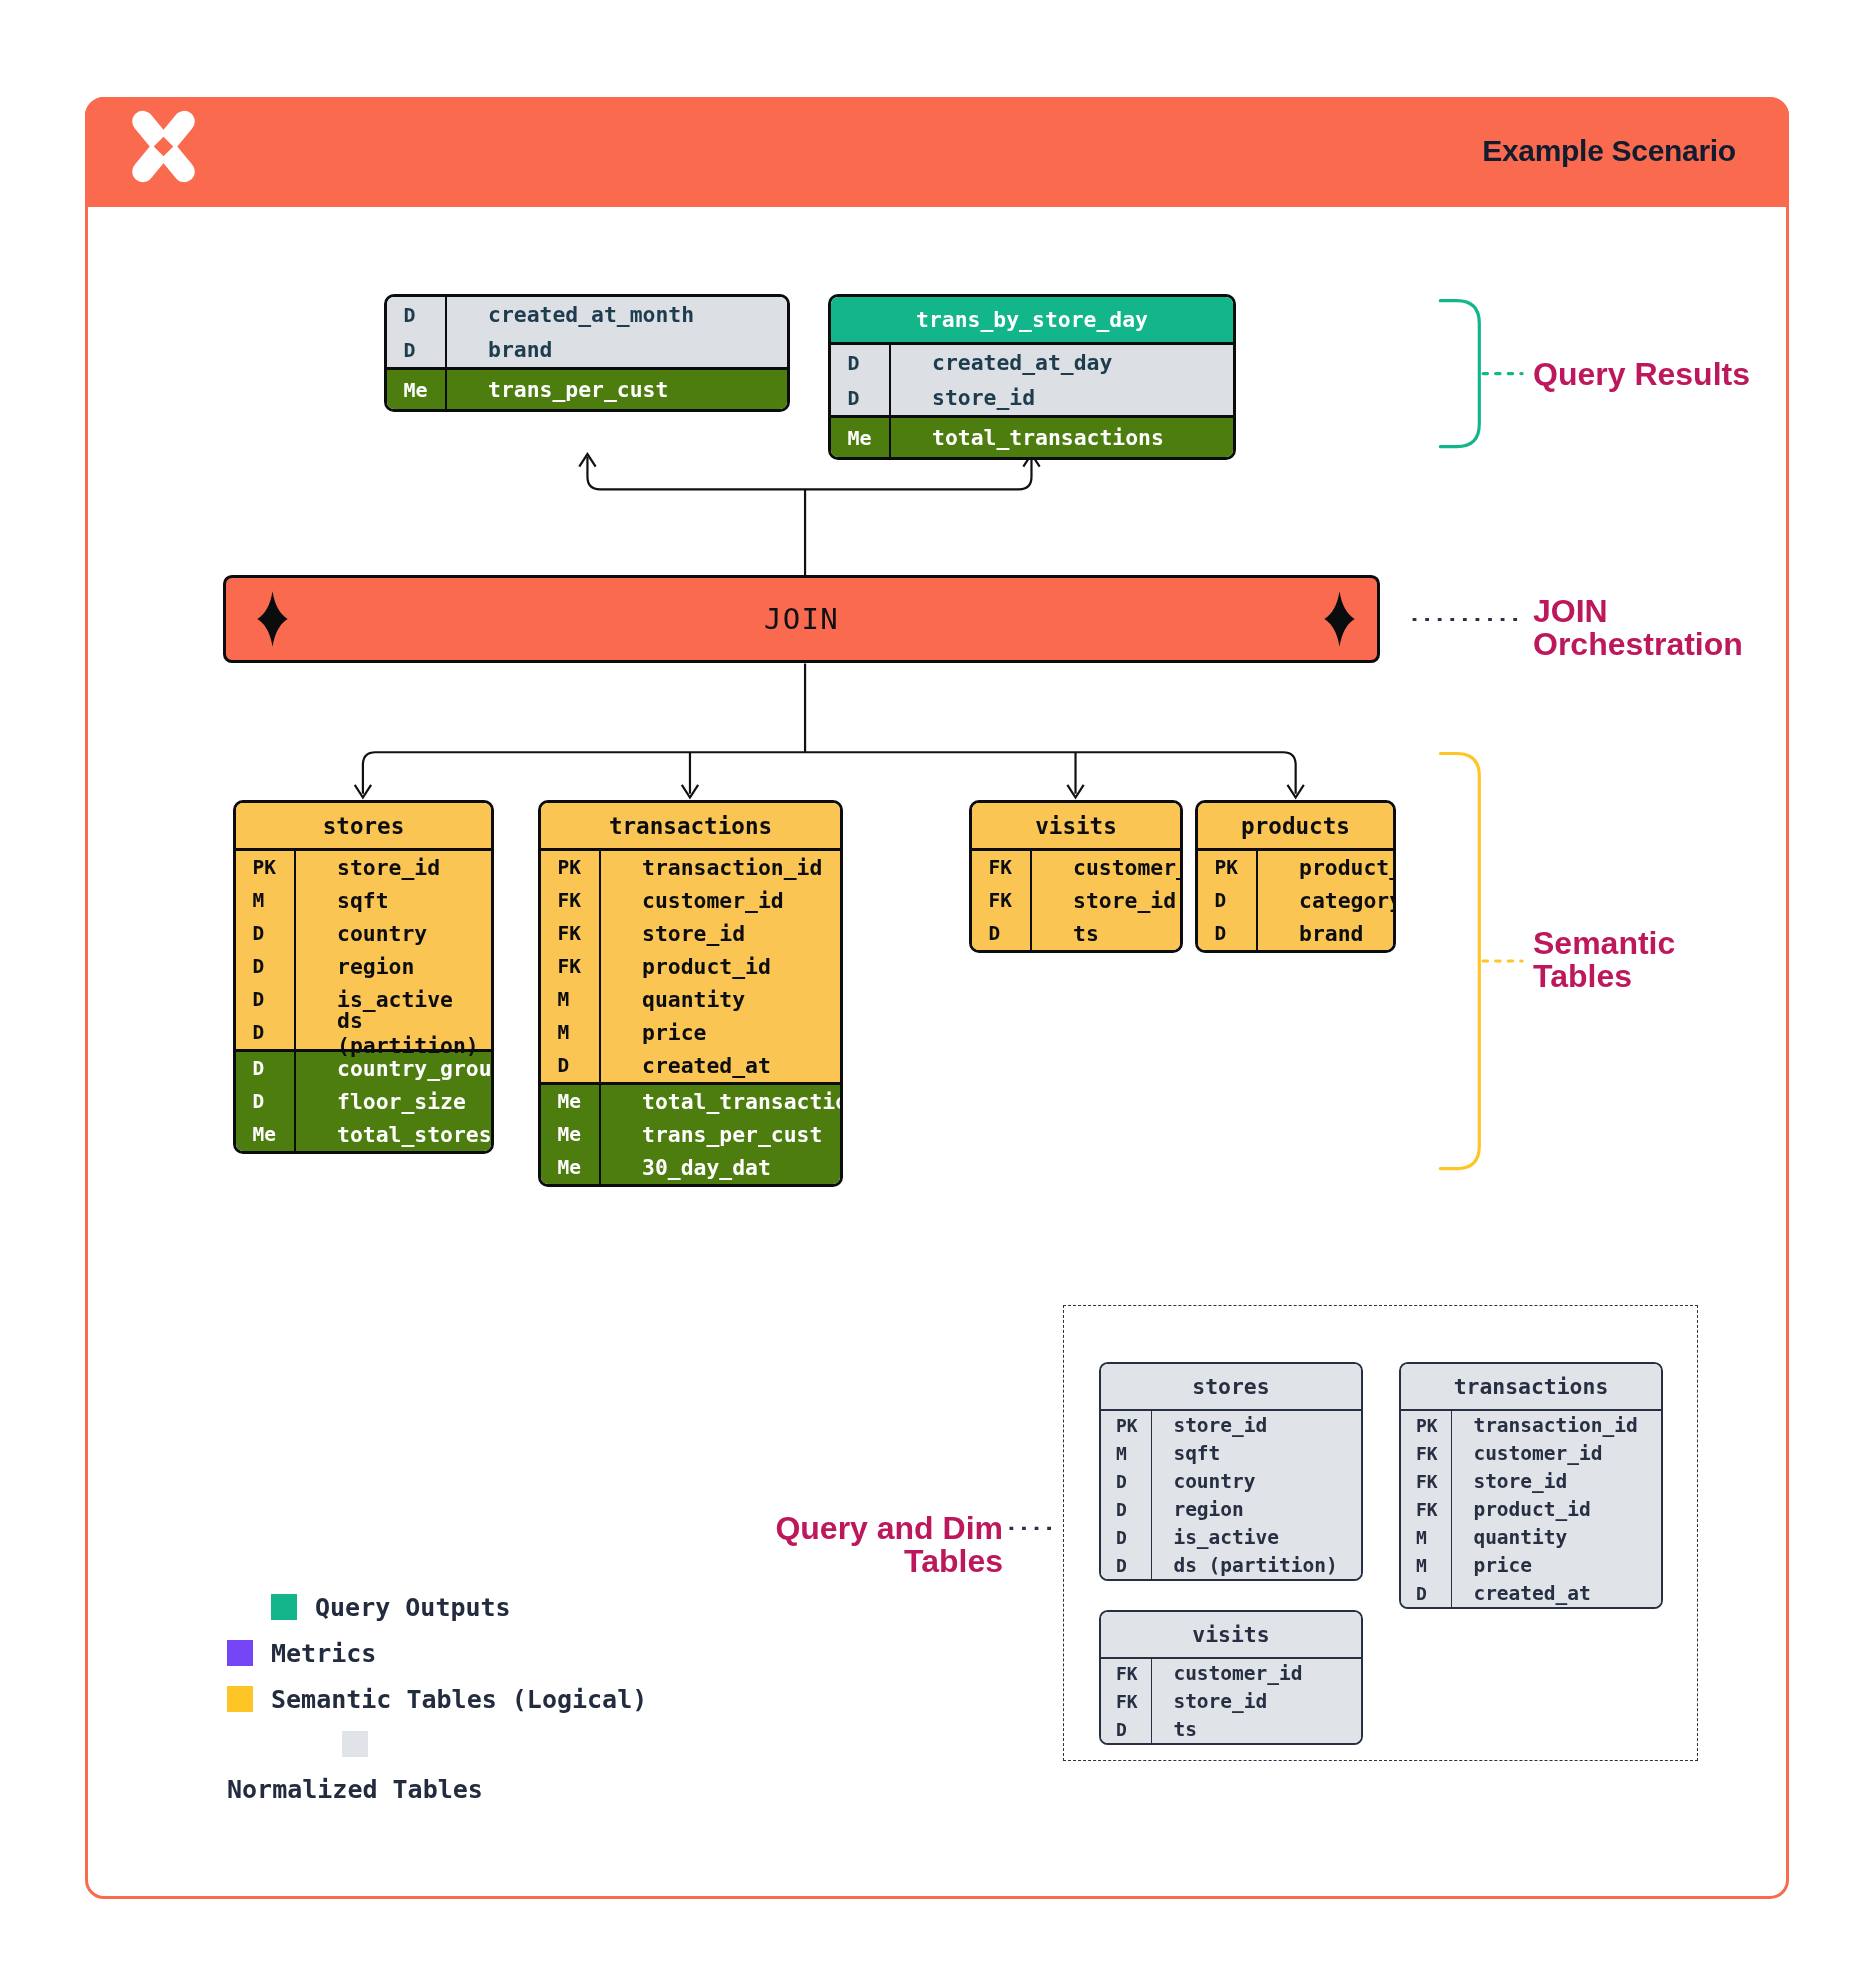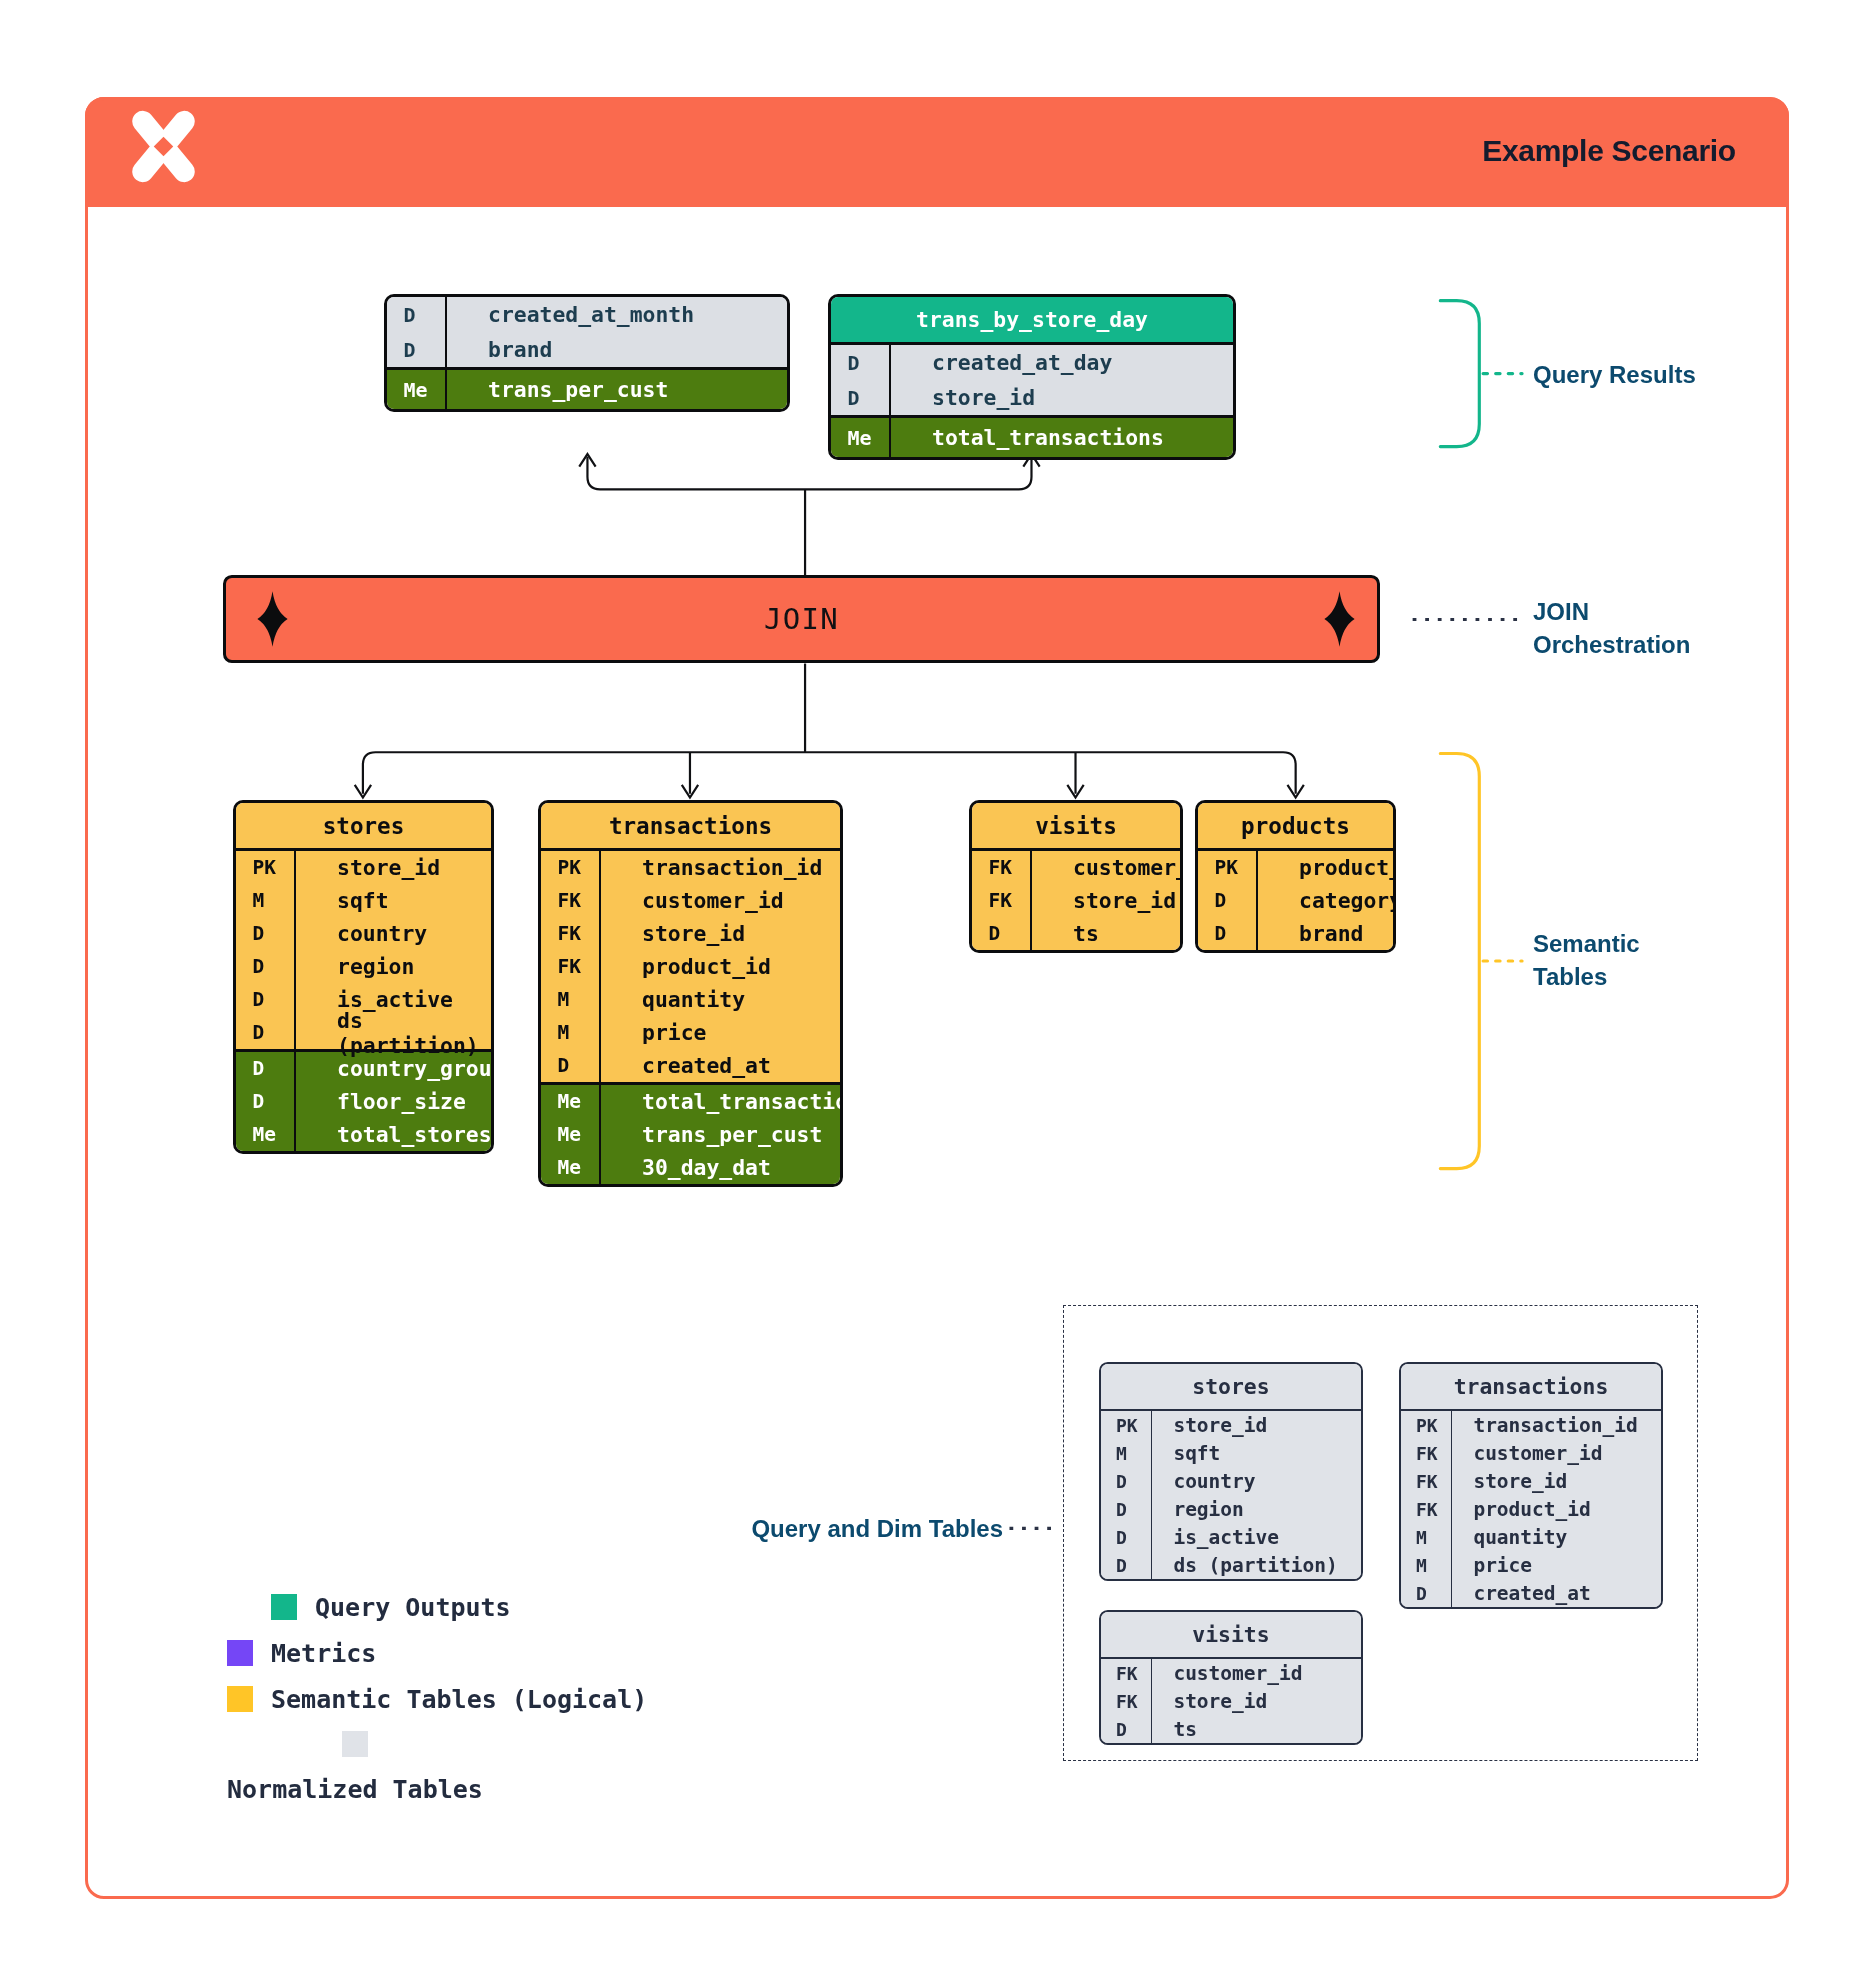--- a/index.html
+++ b/index.html
@@ -67,7 +67,7 @@
 
   
   .annot{position:absolute;font-family:"Liberation Sans",sans-serif;
-         font-weight:700;font-size:24px;line-height:33px;color:#0c4a6e;}
+         font-weight:700;font-size:32px;line-height:33px;color:#be185d;}
 
   
   .dashed-box{position:absolute;left:1063px;top:1305px;width:635px;height:456px;

